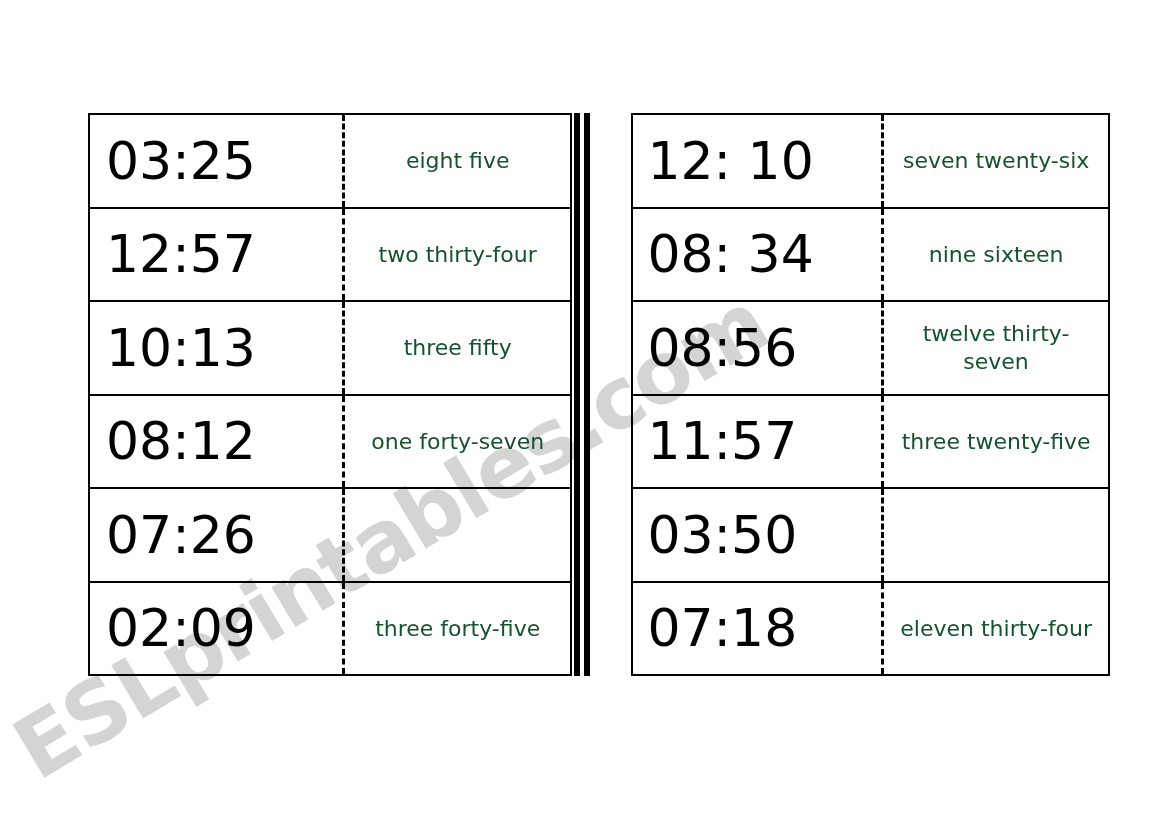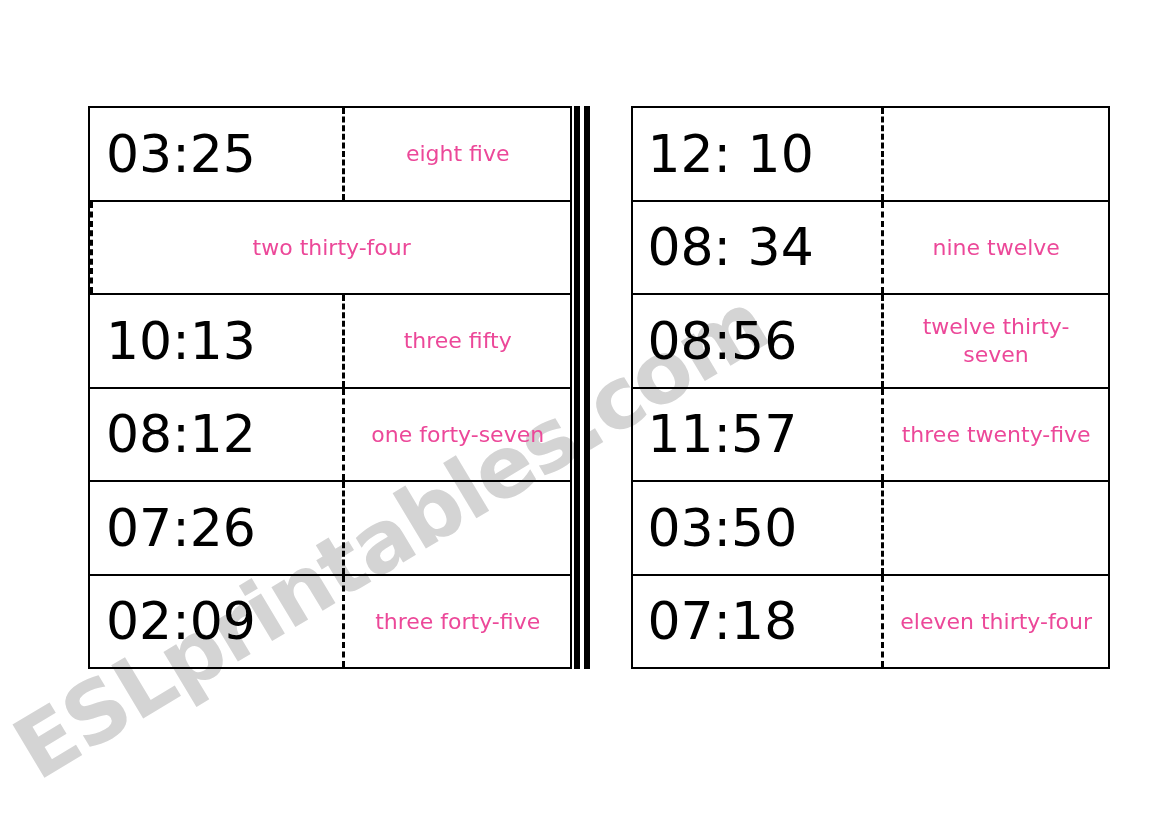--- a/index.html
+++ b/index.html
@@ -38,7 +38,7 @@
   #worksheet {
     position: absolute;
     left: 88px;
-    top: 106px;
+    top: 113px;
     width: 1022px;
     height: 563px;
     display: flex;

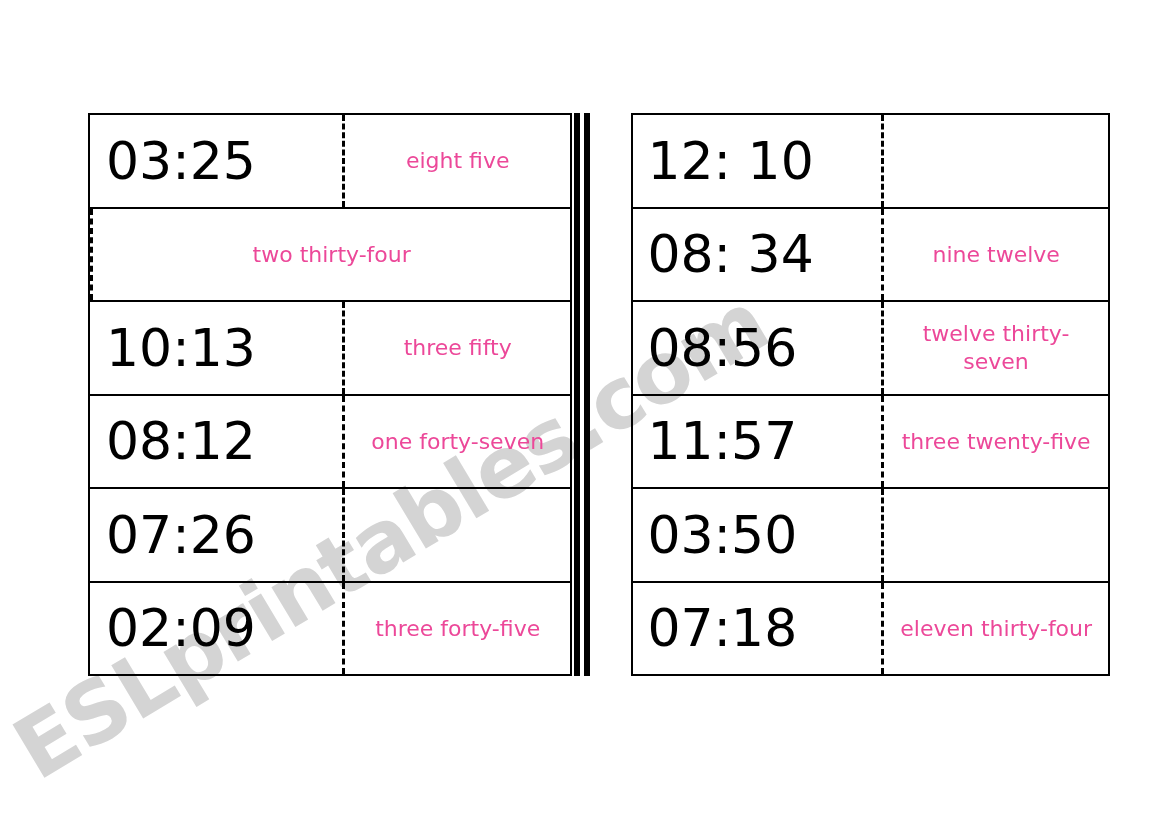--- a/index.html
+++ b/index.html
@@ -101,7 +101,7 @@
     font-family: "DejaVu Sans", sans-serif;
     font-size: 22px;
     font-weight: 500;
-    color: #ec4899;
+    color: #14532d;
     line-height: 1.25;
   }
 

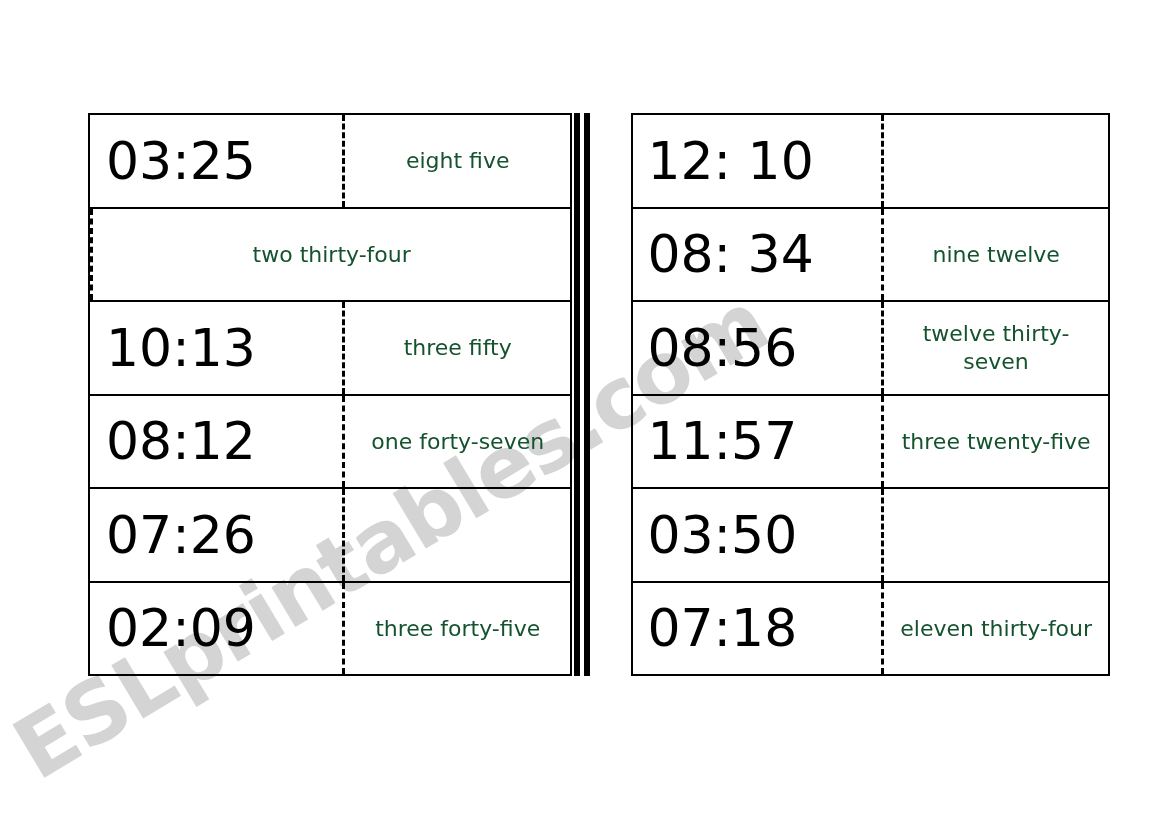--- a/index.html
+++ b/index.html
@@ -182,6 +182,7 @@
     <div class="domino-row">
       <div class="cell-time">12: 10</div>
       <div class="cell-divider"></div>
+      <div class="cell-words">seven twenty-six</div>
     </div>
 
     <div class="domino-row">

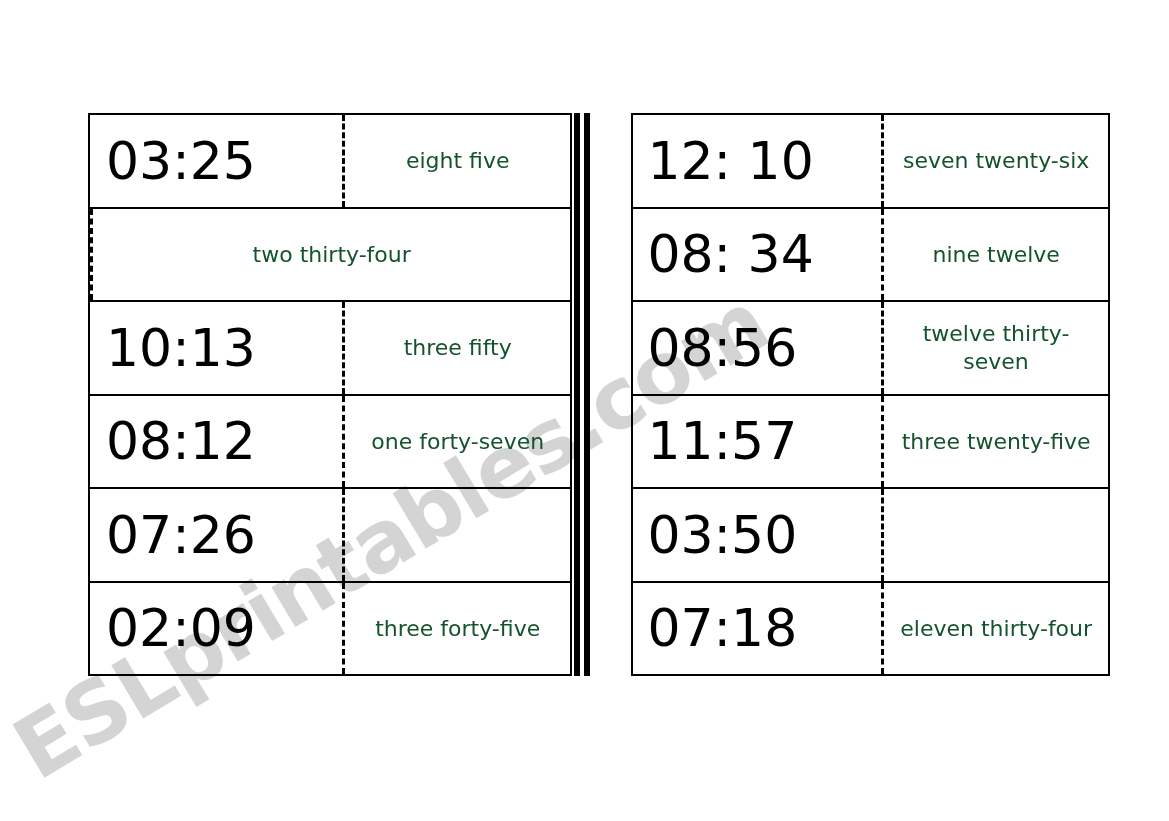--- a/index.html
+++ b/index.html
@@ -142,6 +142,7 @@
     </div>
 
     <div class="domino-row">
+      <div class="cell-time">12:57</div>
       <div class="cell-divider"></div>
       <div class="cell-words">two thirty-four</div>
     </div>

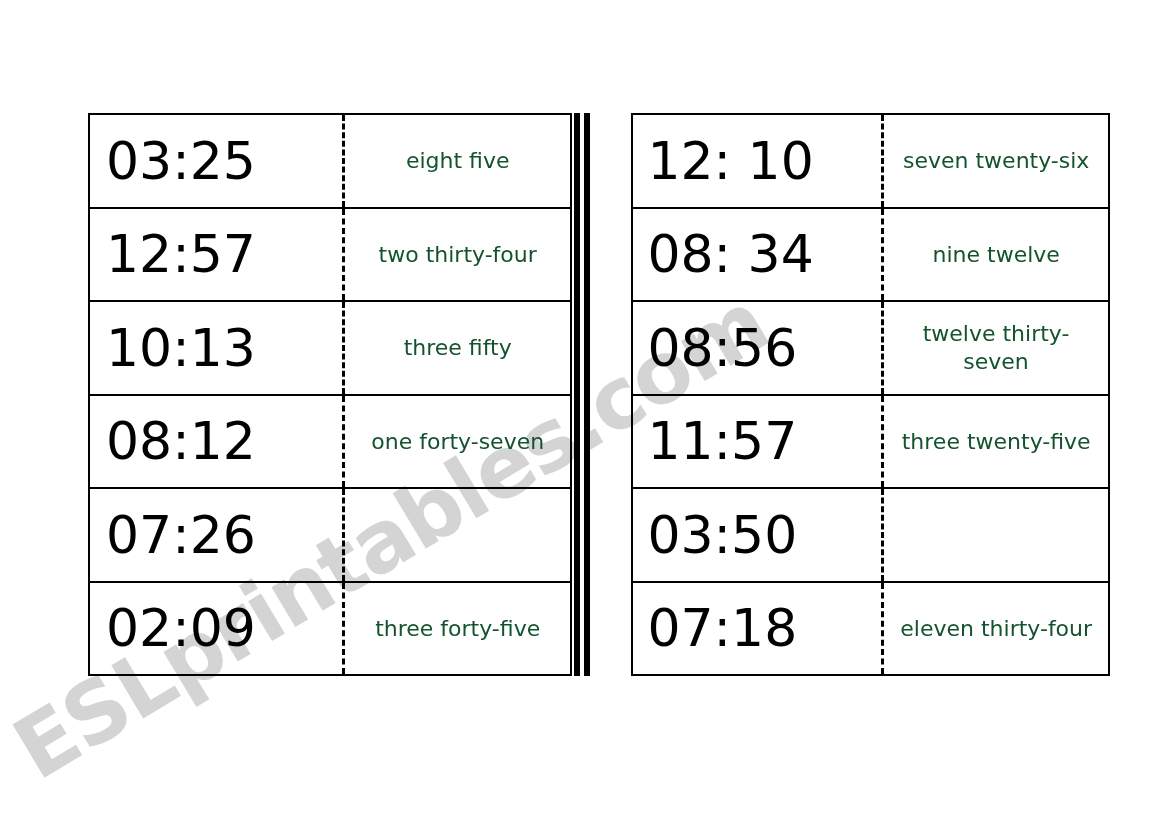--- a/index.html
+++ b/index.html
@@ -189,7 +189,7 @@
     <div class="domino-row">
       <div class="cell-time">08: 34</div>
       <div class="cell-divider"></div>
-      <div class="cell-words">nine twelve</div>
+      <div class="cell-words">nine sixteen</div>
     </div>
 
     <div class="domino-row">

